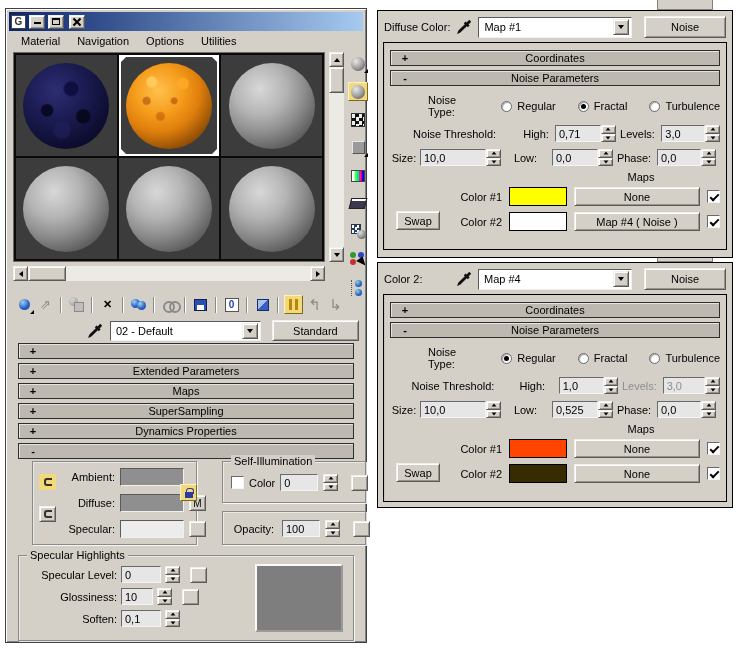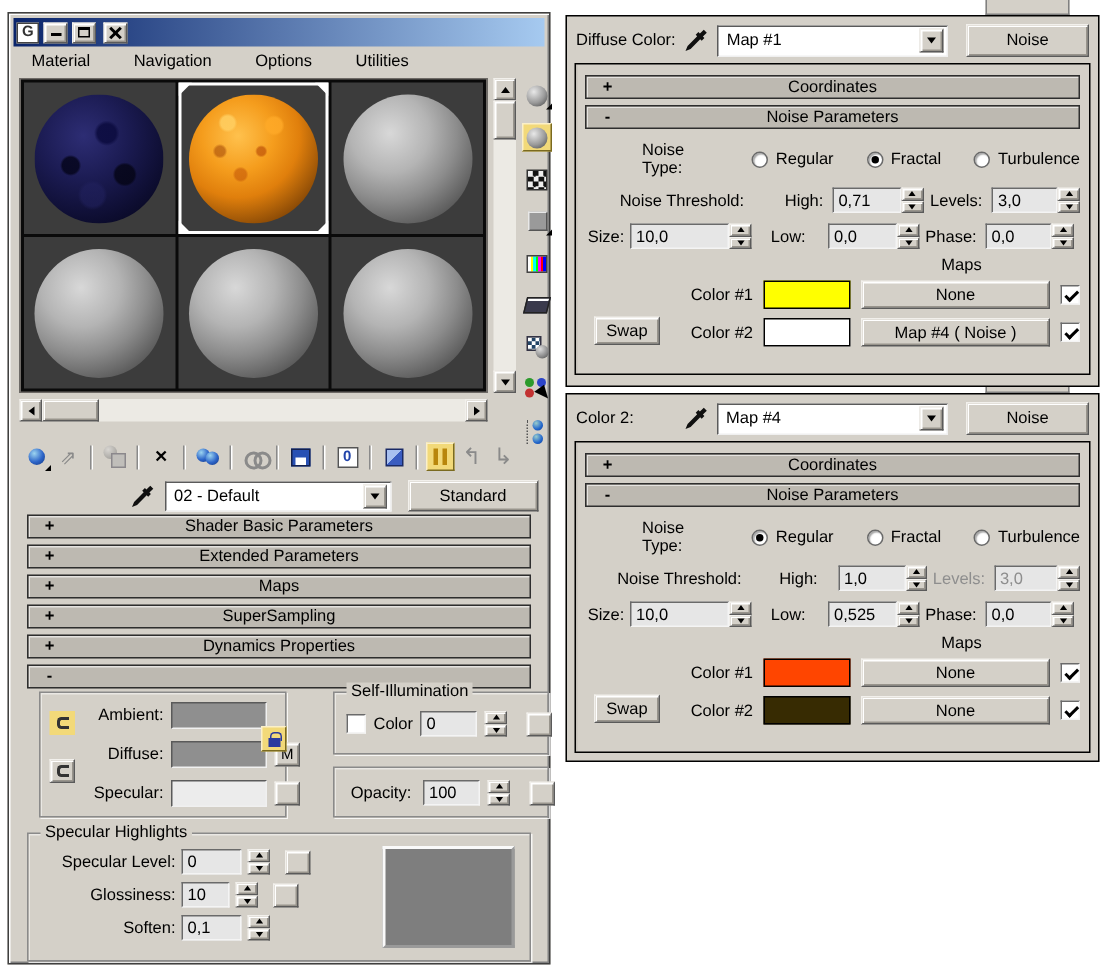--- a/index.html
+++ b/index.html
@@ -41,7 +41,7 @@
   .glyph-x::before,.glyph-x::after{content:"";position:absolute;left:3px;top:-1px;width:2px;height:10px;background:#000}
   .glyph-x::before{transform:rotate(45deg)}.glyph-x::after{transform:rotate(-45deg)}
 
-  .menubar{display:flex;gap:29px;padding:4px 2px 3px 12px}
+  .menubar{display:flex;gap:17px;padding:4px 2px 3px 12px}
   .menu-item{white-space:nowrap}
 
   

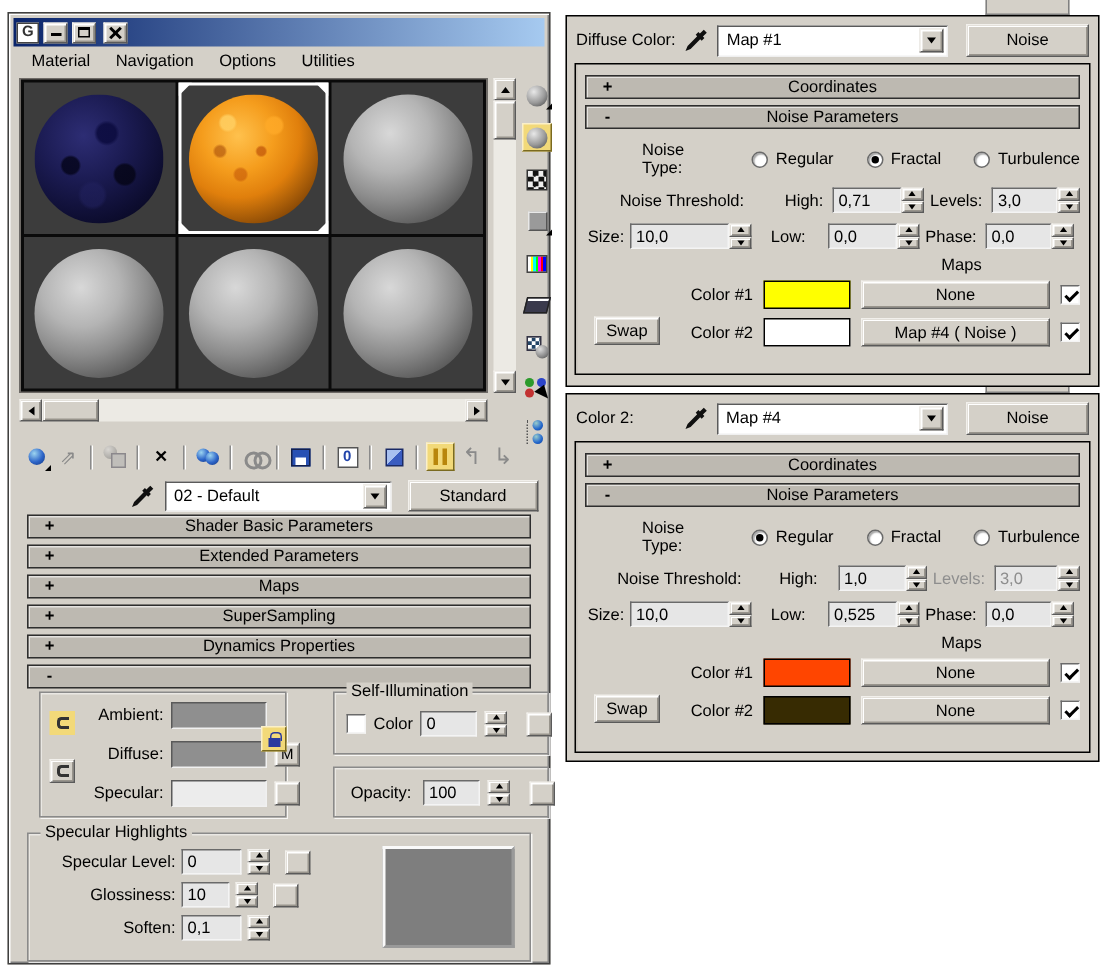--- a/index.html
+++ b/index.html
@@ -357,7 +357,6 @@
   <div class="rollouts">
     <div class="rollbar">
         <span class="pm">+</span>
-        <span class="rtitle">Shader Basic Parameters</span>
       </div>
     <div class="rollbar">
         <span class="pm">+</span>

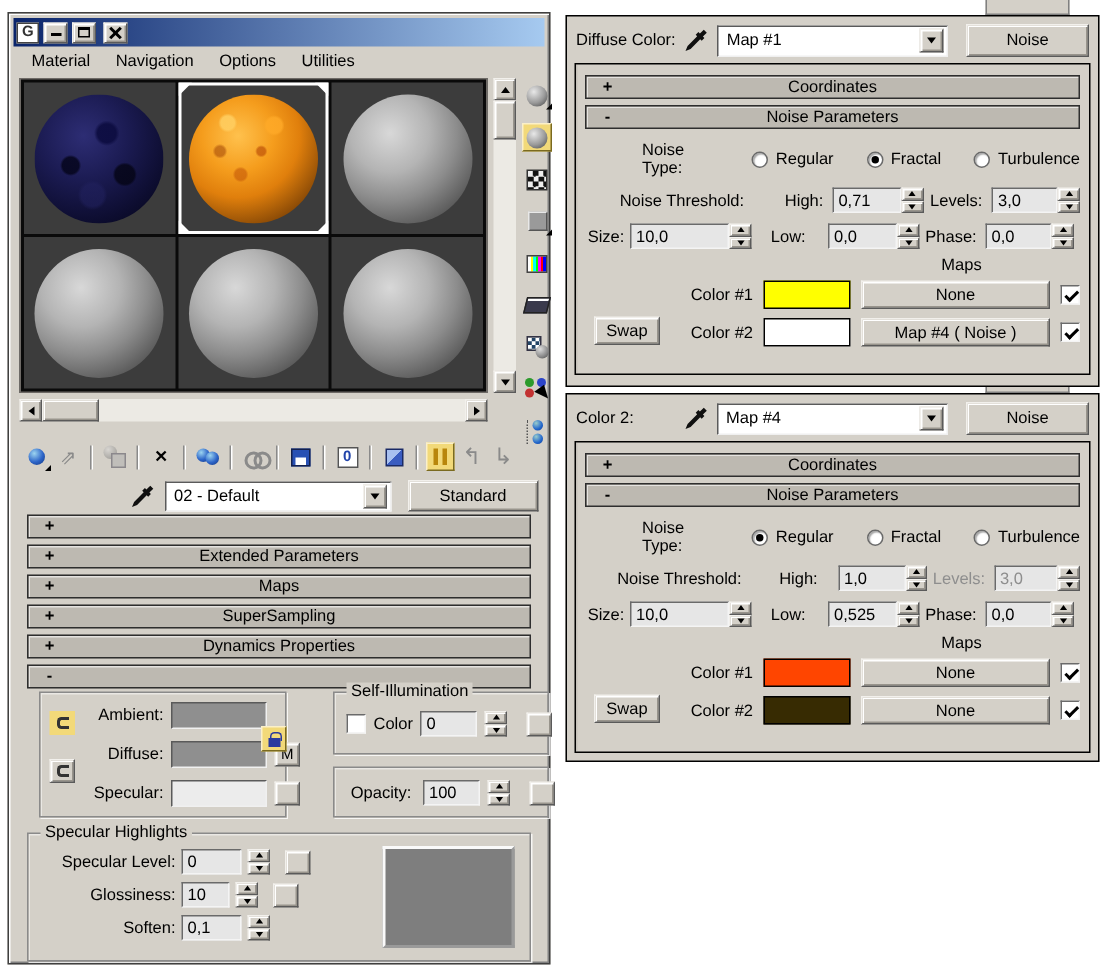--- a/index.html
+++ b/index.html
@@ -136,7 +136,7 @@
   .blinn-body{position:absolute;left:12px;right:12px;top:446px;height:186px}
   .groupbox{border:1px solid #8A8A8A;box-shadow:1px 1px 0 rgba(255,255,255,.8),inset 1px 1px 0 rgba(255,255,255,.5);position:relative}
   .legend{position:absolute;top:-7px;left:8px;background:#D4D0C8;padding:0 3px}
-  .abox{position:absolute;left:8px;top:6px;width:165px;height:84px}
+  .abox{position:absolute;left:14px;top:6px;width:165px;height:84px}
   .crow{position:absolute;display:flex;align-items:center;gap:5px}
   .clabel{width:54px;text-align:right}
   .swatch{width:64px;height:18px;border:1px solid;border-color:#5A5A5A #F0F0F0 #F0F0F0 #5A5A5A}

